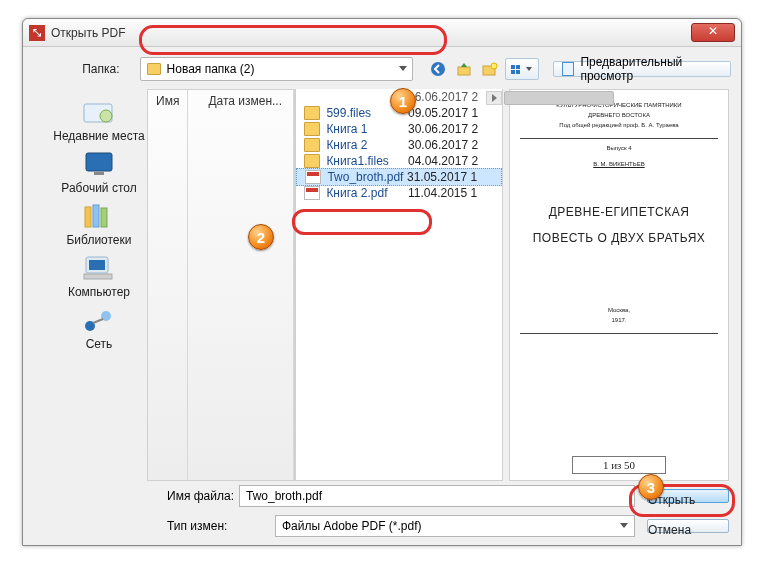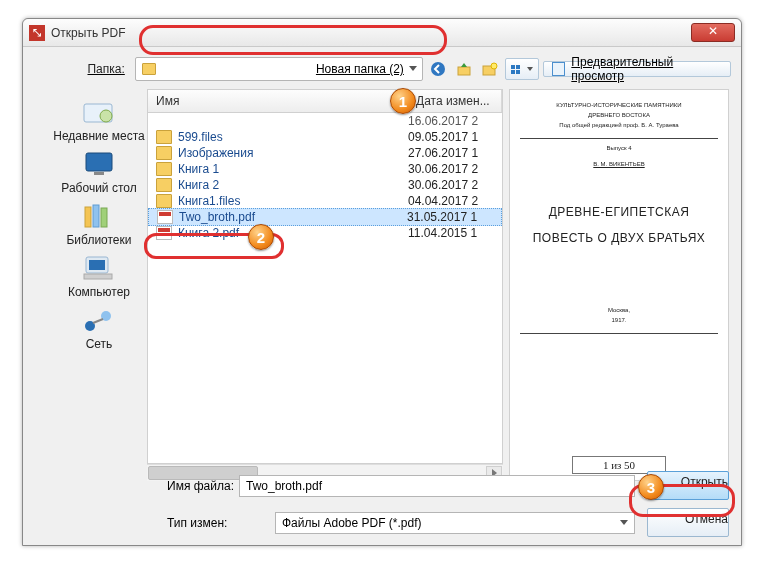--- a/index.html
+++ b/index.html
@@ -13,7 +13,7 @@
 .titlebar .spacer { flex: 1; }
 .close-btn { width: 44px; height: 19px; background: linear-gradient(#e26b5f,#c93c33); border: 1px solid #8b2c24; border-radius: 3px; color: #fff; font-size: 12px; text-align: center; line-height: 15px; margin-right: 4px; }
 
-.toolbar { display: flex; align-items: center; padding: 10px 10px 6px 10px; gap: 4px; text-decoration: underline; }
+.toolbar { display: flex; align-items: center; padding: 10px 10px 6px 10px; gap: 14px; }
 .folder-label { width: 102px; text-align: right; padding-right: 6px; color: #222; }
 .folder-combo { position: relative; width: 300px; height: 24px; background: #fff; border: 1px solid #b5b5b5; border-radius: 2px; display: flex; align-items: center; padding: 0 18px 0 6px; justify-content: space-between; }
 .folder-combo .fico { width: 14px; height: 12px; background: #f7cf63; border: 1px solid #caa23b; border-radius: 1px; margin-right: 6px; }

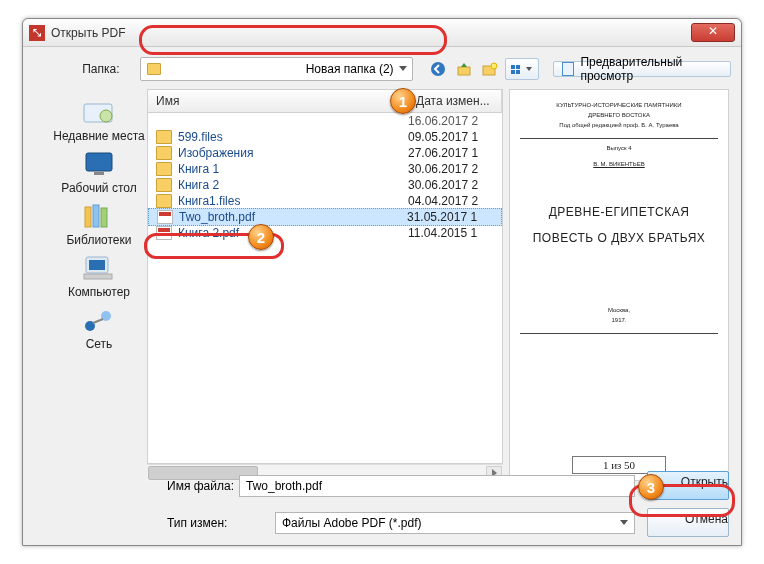--- a/index.html
+++ b/index.html
@@ -15,7 +15,7 @@
 
 .toolbar { display: flex; align-items: center; padding: 10px 10px 6px 10px; gap: 14px; }
 .folder-label { width: 102px; text-align: right; padding-right: 6px; color: #222; }
-.folder-combo { position: relative; width: 300px; height: 24px; background: #fff; border: 1px solid #b5b5b5; border-radius: 2px; display: flex; align-items: center; padding: 0 18px 0 6px; justify-content: space-between; }
+.folder-combo { position: relative; width: 300px; height: 24px; background: #fff; border: 1px solid #b5b5b5; border-radius: 2px; display: flex; align-items: center; padding: 0 18px 0 6px; }
 .folder-combo .fico { width: 14px; height: 12px; background: #f7cf63; border: 1px solid #caa23b; border-radius: 1px; margin-right: 6px; }
 .folder-combo .caret { position: absolute; right: 5px; top: 8px; width: 0; height: 0; border-left: 4px solid transparent; border-right: 4px solid transparent; border-top: 5px solid #555; }
 .combo-ring { position: absolute; left: 116px; top: 6px; width: 308px; height: 30px; border: 3px solid #e03030; border-radius: 14px; pointer-events: none; }

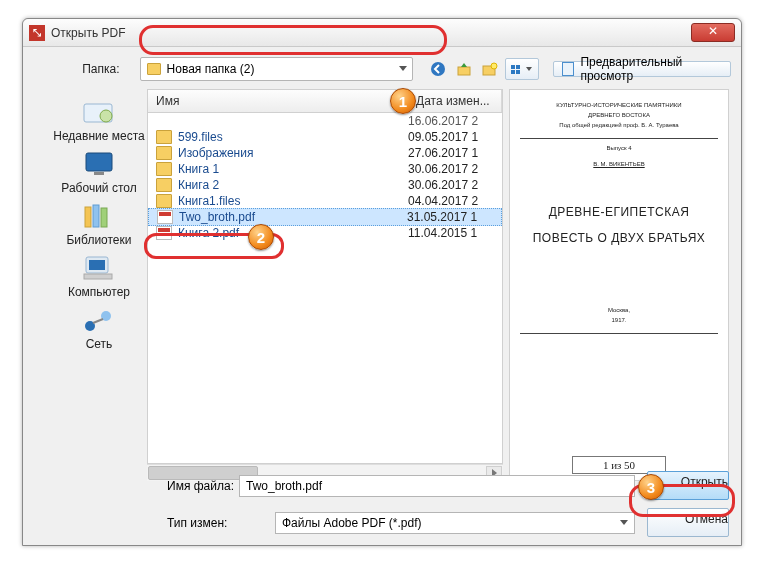--- a/index.html
+++ b/index.html
@@ -39,7 +39,7 @@
 .place .icn { width: 36px; height: 30px; margin: 0 auto 2px; display: flex; align-items: center; justify-content: center; }
 .place .lbl { color: #222; }
 
-.listpane { flex: 1; display: flex; flex-direction: column; }
+.listpane { flex: 1; display: flex; flex-direction: row; }
 .headers { display: flex; background: linear-gradient(#fdfdfd,#ededed); border: 1px solid #d0d0d0; }
 .headers .col { padding: 4px 8px; border-right: 1px solid #d8d8d8; color: #333; }
 .col-name { flex: 1; }

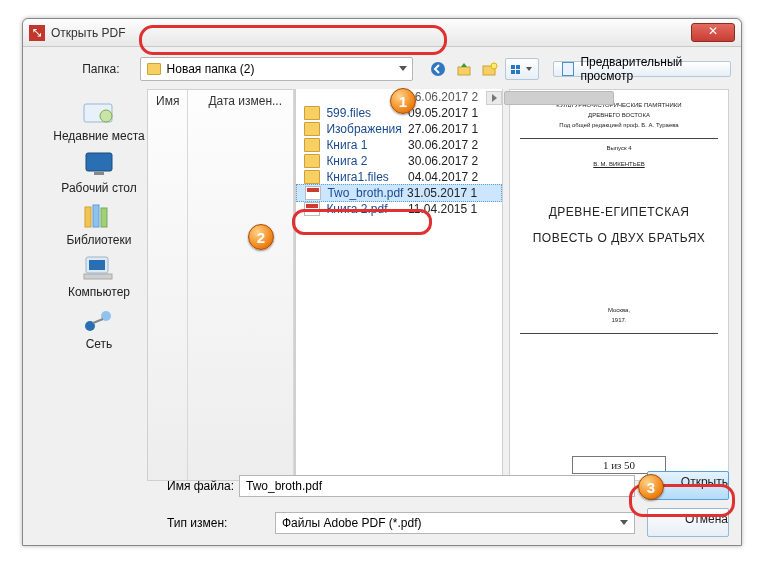--- a/index.html
+++ b/index.html
@@ -207,11 +207,6 @@
           </div>
         <div class="row">
             <span class="rico folder"></span>
-            <span class="rname">Изображения</span>
-            <span class="rdate">27.06.2017 1</span>
-          </div>
-        <div class="row">
-            <span class="rico folder"></span>
             <span class="rname">Книга 1</span>
             <span class="rdate">30.06.2017 2</span>
           </div>

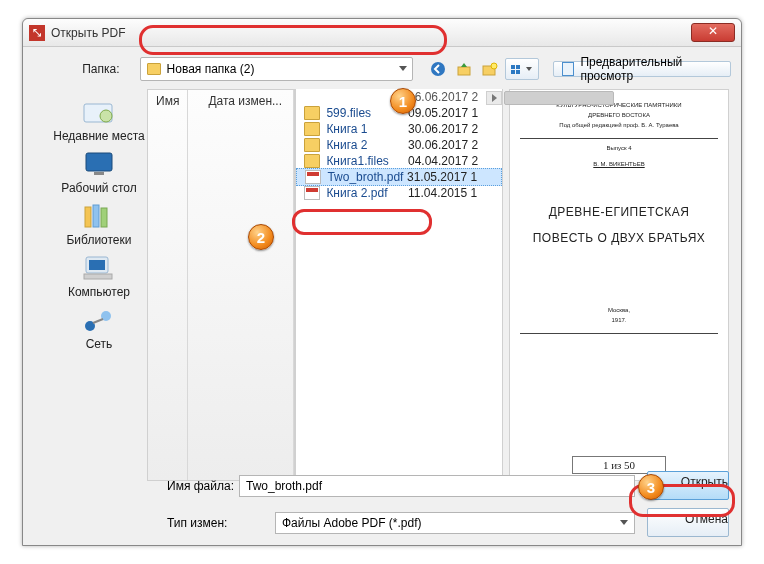--- a/index.html
+++ b/index.html
@@ -73,7 +73,7 @@
 .bottom input, .bottom .sel { height: 22px; border: 1px solid #b5b5b5; background: #fff; padding: 0 6px; font: inherit; }
 .bottom .sel { display: flex; align-items: center; position: relative; margin-left: 36px; }
 .bottom .sel .caret { position: absolute; right: 6px; top: 7px; width: 0; height: 0; border-left: 4px solid transparent; border-right: 4px solid transparent; border-top: 5px solid #555; }
-.btn { height: 29px; background: linear-gradient(#fff,#e6eef6); border: 1px solid #9cb8d0; border-radius: 2px; text-align: right; line-height: 21px; color: #222; margin-left: 12px; }
+.btn { height: 14px; background: linear-gradient(#fff,#e6eef6); border: 1px solid #9cb8d0; border-radius: 2px; text-align: left; line-height: 21px; color: #222; margin-left: 12px; }
 .btn.primary { background: linear-gradient(#e6f3fd,#b4dcf8); border-color: #5aa0d8; }
 .btn-ring { position: absolute; right: 6px; bottom: 28px; width: 106px; height: 33px; border: 3px solid #e03030; border-radius: 14px; pointer-events: none; }
 

